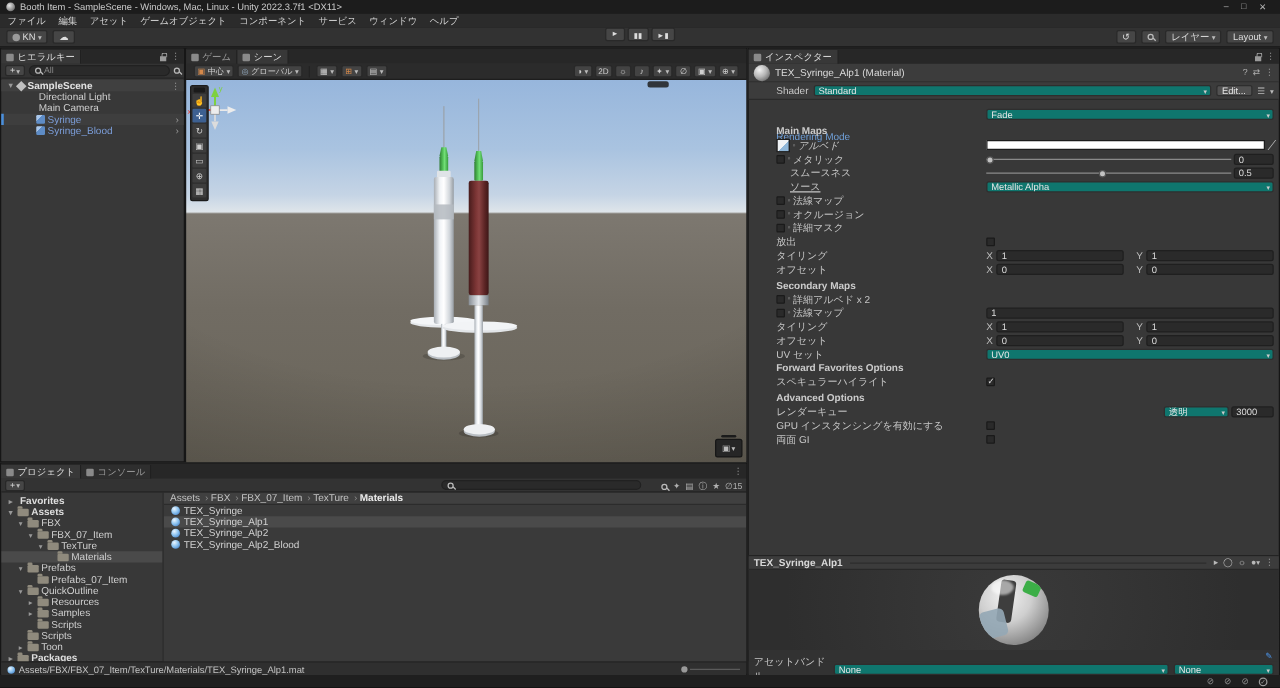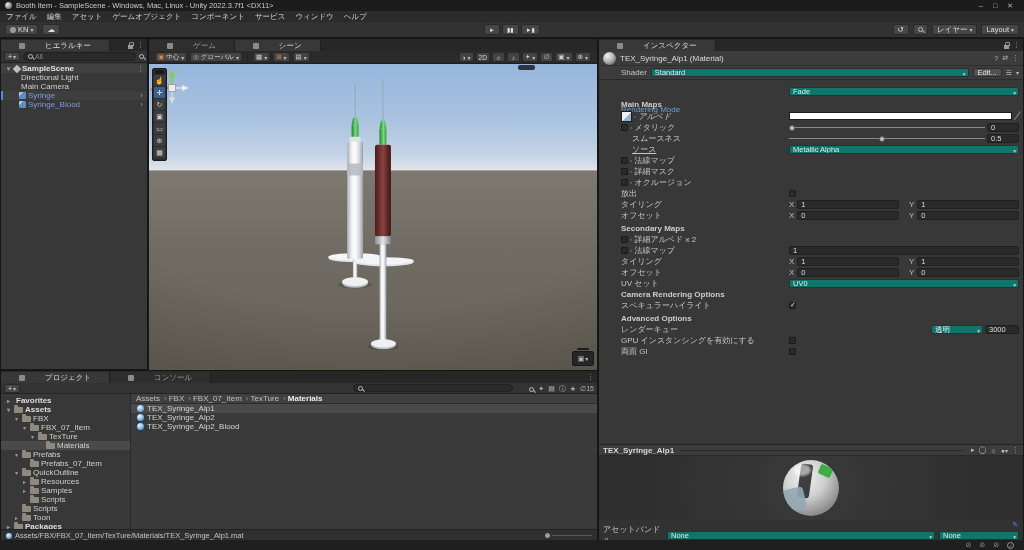--- a/index.html
+++ b/index.html
@@ -16,7 +16,7 @@
            display:flex;align-items:center;gap:10px;padding:0 6px;font-size:7.5px;color:#d4d4d4;}
   .menu-item{white-space:nowrap;}
   .toolbar{position:absolute;top:22px;left:0;right:0;height:16px;background:#323232;
-           border-bottom:1px solid #171717;display:flex;align-items:center;padding:0 5px;font-size:7.5px;}
+           border-bottom:1px solid #171717;display:flex;padding:0 5px;font-size:7.5px;}
   .tb-btn{background:#464646;border:1px solid #292929;border-radius:2px;height:11px;
           display:flex;align-items:center;gap:2px;padding:0 4px;color:#ddd;}
   .tb-left{display:flex;gap:4px;align-items:center;}

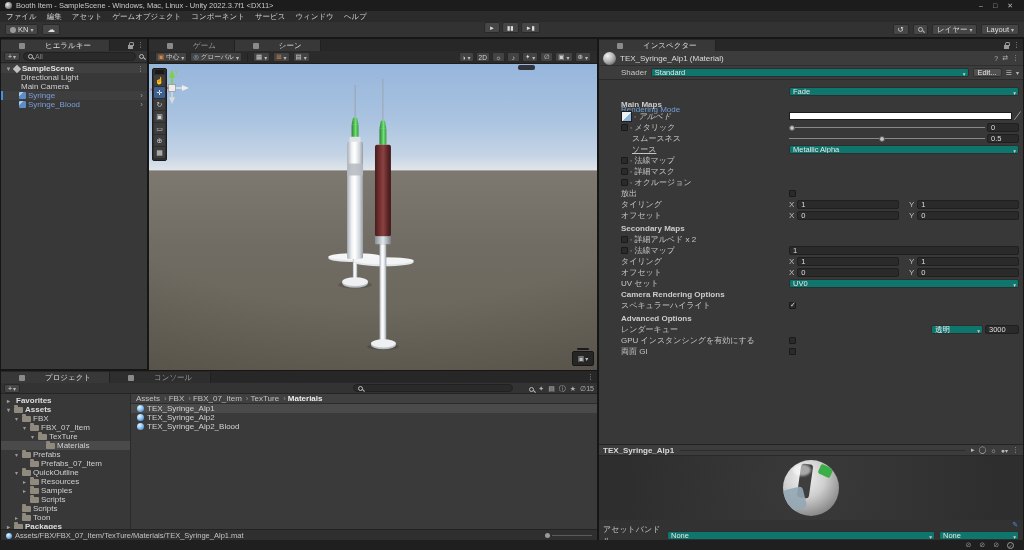--- a/index.html
+++ b/index.html
@@ -31,7 +31,7 @@
   
   .panel{position:absolute;background:#383838;border:1px solid #161616;}
   .tabbar{height:12px;background:#272727;display:flex;align-items:flex-end;position:relative;}
-  .tab{height:11px;display:flex;align-items:center;gap:20px;padding:0 18px;font-size:7.5px;
+  .tab{height:11px;display:flex;align-items:center;gap:3px;padding:0 4px;font-size:7.5px;
        background:#2e2e2e;color:#9a9a9a;border-right:1px solid #202020;white-space:nowrap;}
   .tab.active{background:#383838;color:#dedede;}
   .tab-sq{width:6px;height:6px;background:#8a8a8a;border-radius:1px;flex:none;}

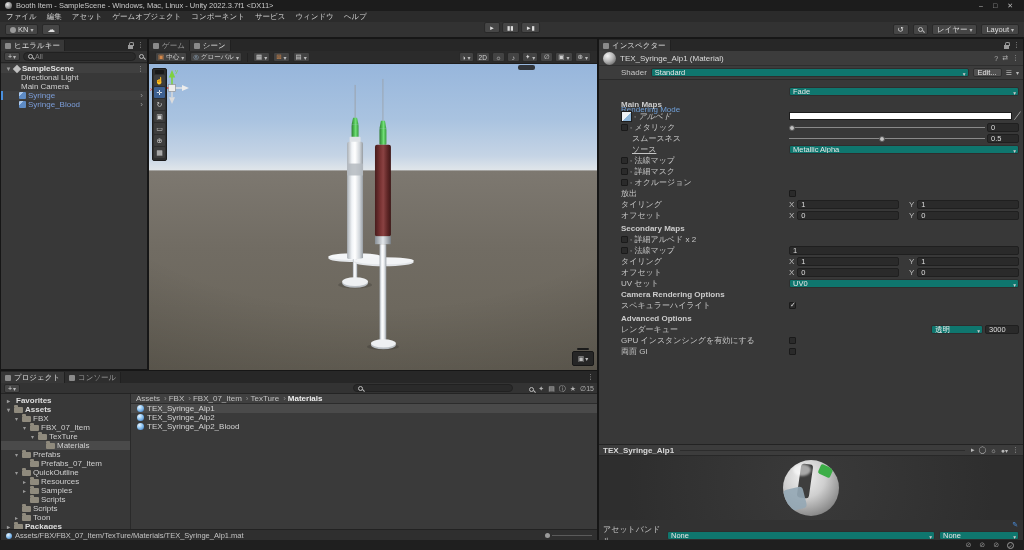--- a/index.html
+++ b/index.html
@@ -49,7 +49,7 @@
   .searchbox{flex:1;height:9px;background:#2a2a2a;border:1px solid #212121;border-radius:5px;
              display:flex;align-items:center;gap:2px;padding:0 4px;font-size:7px;color:#888;}
   .h-rows{padding-top:1px;}
-  .h-row{position:relative;height:9px;display:flex;align-items:center;gap:2px;font-size:8px;color:#cfcfcf;padding-left:18px;}
+  .h-row{position:relative;height:9px;display:flex;align-items:center;gap:2px;font-size:8px;color:#cfcfcf;padding-left:28px;}
   .h-row .tri{width:7px;color:#999;font-size:6px;text-align:center;flex:none;}
   .scene-row{background:#404040;padding-left:4px;}
   .scene-row .h-label{font-weight:bold;color:#e2e2e2;}

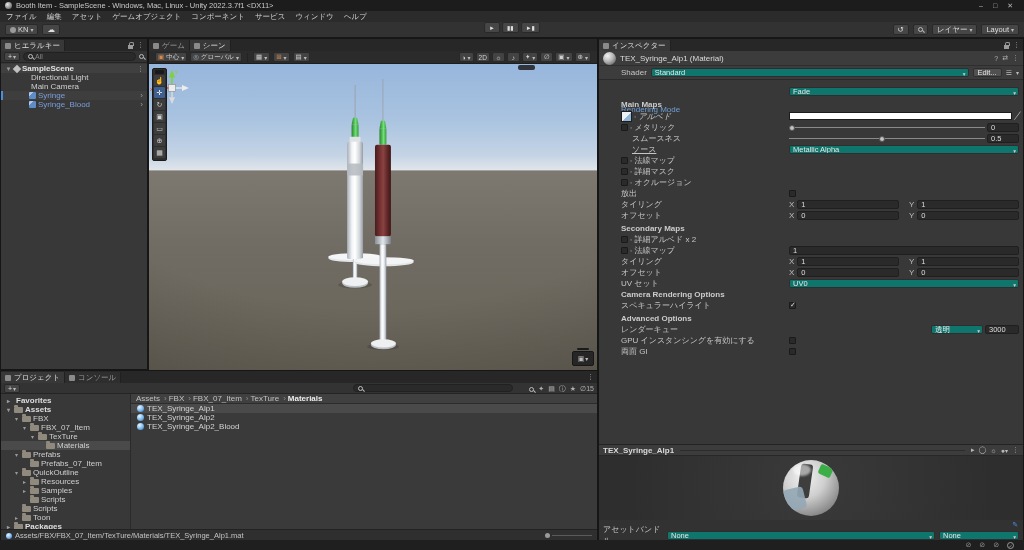--- a/index.html
+++ b/index.html
@@ -571,7 +571,7 @@
         <span class="insp-lbl">
           <span class="checkbox"></span>
           <span class="slotdot">◦</span>
-          <span>詳細マスク</span>
+          <span>オクルージョン</span>
         </span>
         <div class="insp-field"></div>
       </div>
@@ -579,7 +579,7 @@
         <span class="insp-lbl">
           <span class="checkbox"></span>
           <span class="slotdot">◦</span>
-          <span>オクルージョン</span>
+          <span>詳細マスク</span>
         </span>
         <div class="insp-field"></div>
       </div>

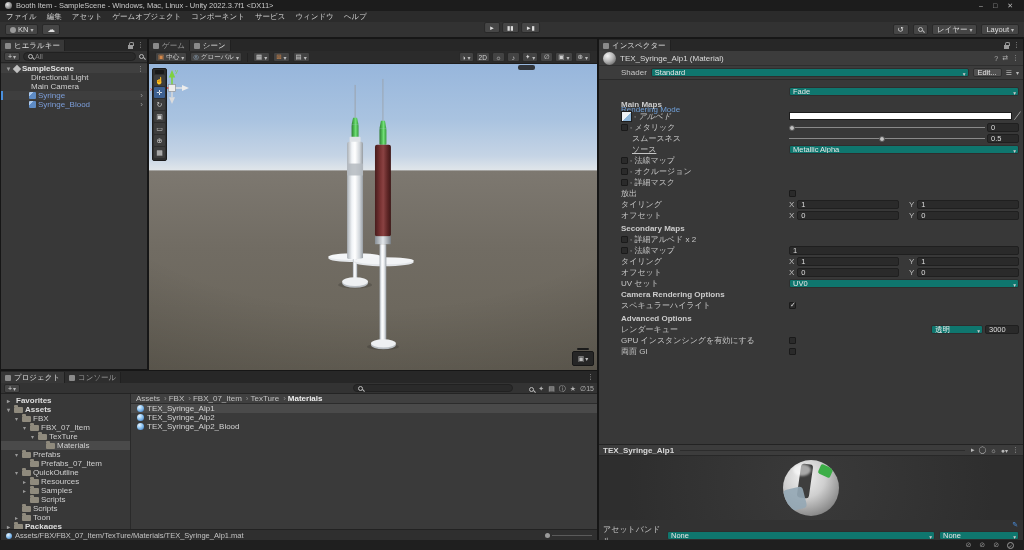--- a/index.html
+++ b/index.html
@@ -669,7 +669,7 @@
           </div>
       </div>
 
-      <div class="sec" style="height:11px;">Camera Rendering Options</div>
+      <div class="sec" style="height:11px;">Forward Favorites Options</div>
       <div class="insp-row">
         <span class="insp-lbl">
             <span>スペキュラーハイライト</span>

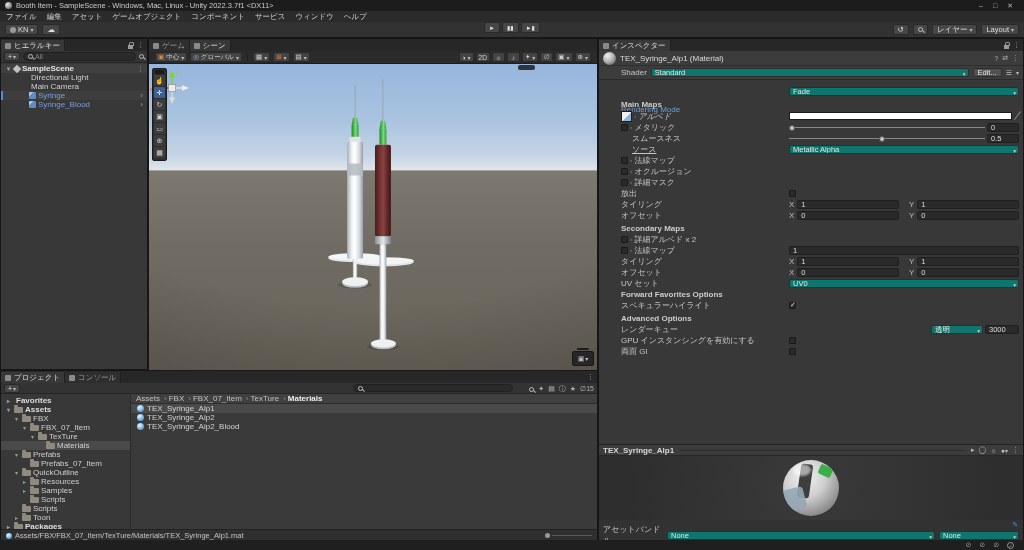--- a/index.html
+++ b/index.html
@@ -888,6 +888,10 @@
           </div>
         <div>
 
+            <div class="f-row">
+              <span class="mat-icon"></span>
+              <span>TEX_Syringe</span>
+            </div>
 
             <div class="f-row selected">
               <span class="mat-icon"></span>

